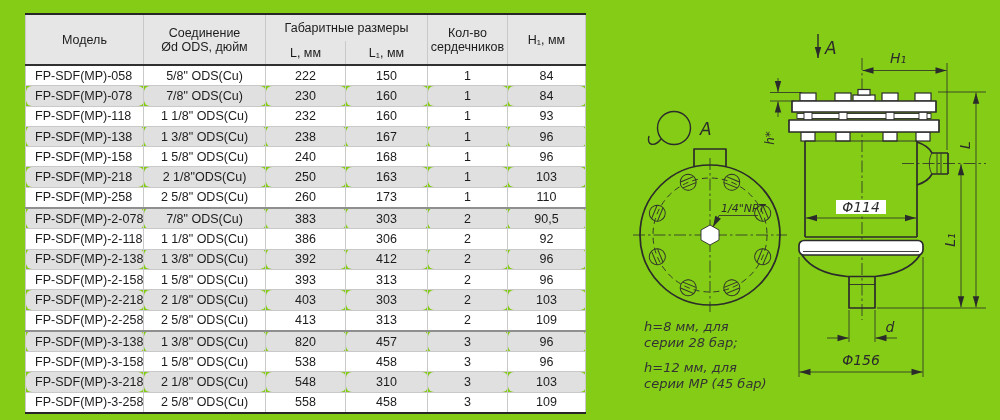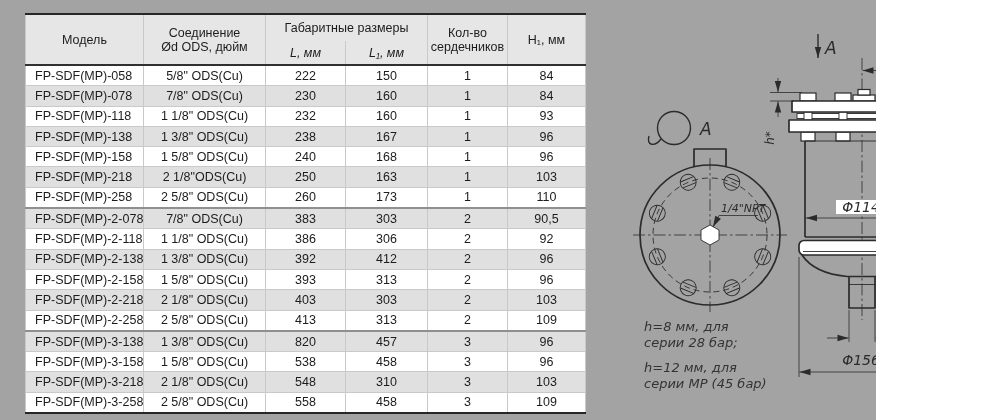--- a/index.html
+++ b/index.html
@@ -14,7 +14,7 @@
   }
   html,body{margin:0;padding:0;background:#fff;}
   .page{
-    position:relative;width:876px;height:420px;background:#a3a3a3;overflow:hidden;
+    position:relative;width:1000px;height:420px;background:#84cc16;overflow:hidden;
     font-family:"Liberation Sans","DejaVu Sans",sans-serif;color:var(--text);
   }
   table.spec{

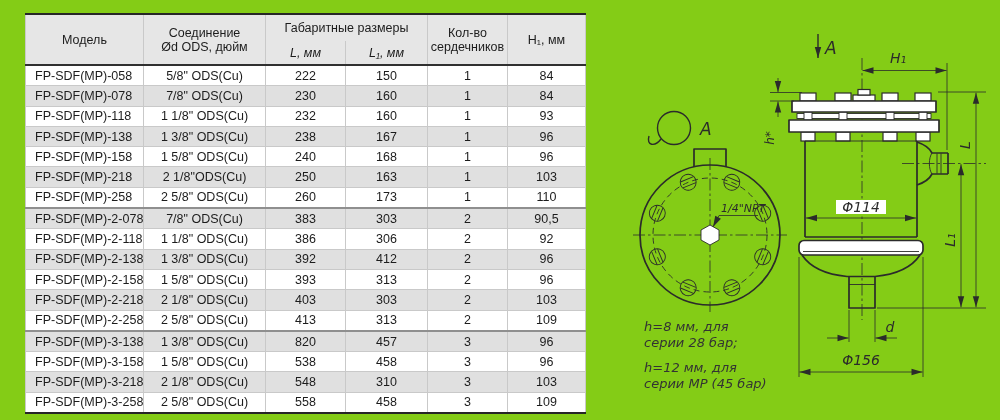--- a/index.html
+++ b/index.html
@@ -31,7 +31,7 @@
     padding:1px 2px;
   }
   .spec thead tr:first-child th{height:24px;}
-  .spec th.sub{height:21px;font-style:italic;}
+  .spec th.sub{height:21px;}
   .spec th[rowspan], .spec th.sub{border-bottom:2px solid #303030;}
   .spec td{
     border-left:1px solid var(--border-light);

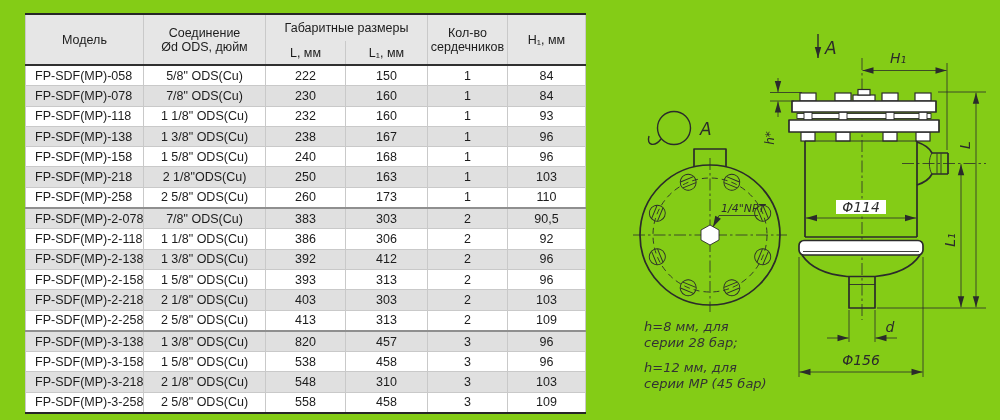--- a/index.html
+++ b/index.html
@@ -40,7 +40,7 @@
   }
   .spec tbody tr{border-top:1px solid var(--border-light);}
   .spec tbody tr.group-start{border-top:2px solid var(--border-group);}
-  .spec tbody tr.alt td{background:var(--row-alt-bg);}
+  .spec tbody tr.alt td{background:var(--row-alt-bg);border-radius:6px;}
   .spec td.c-model{text-align:left;padding-left:9px;margin-top:16px;}
   
   svg.drawing{position:absolute;left:600px;top:0;width:400px;height:420px;}

